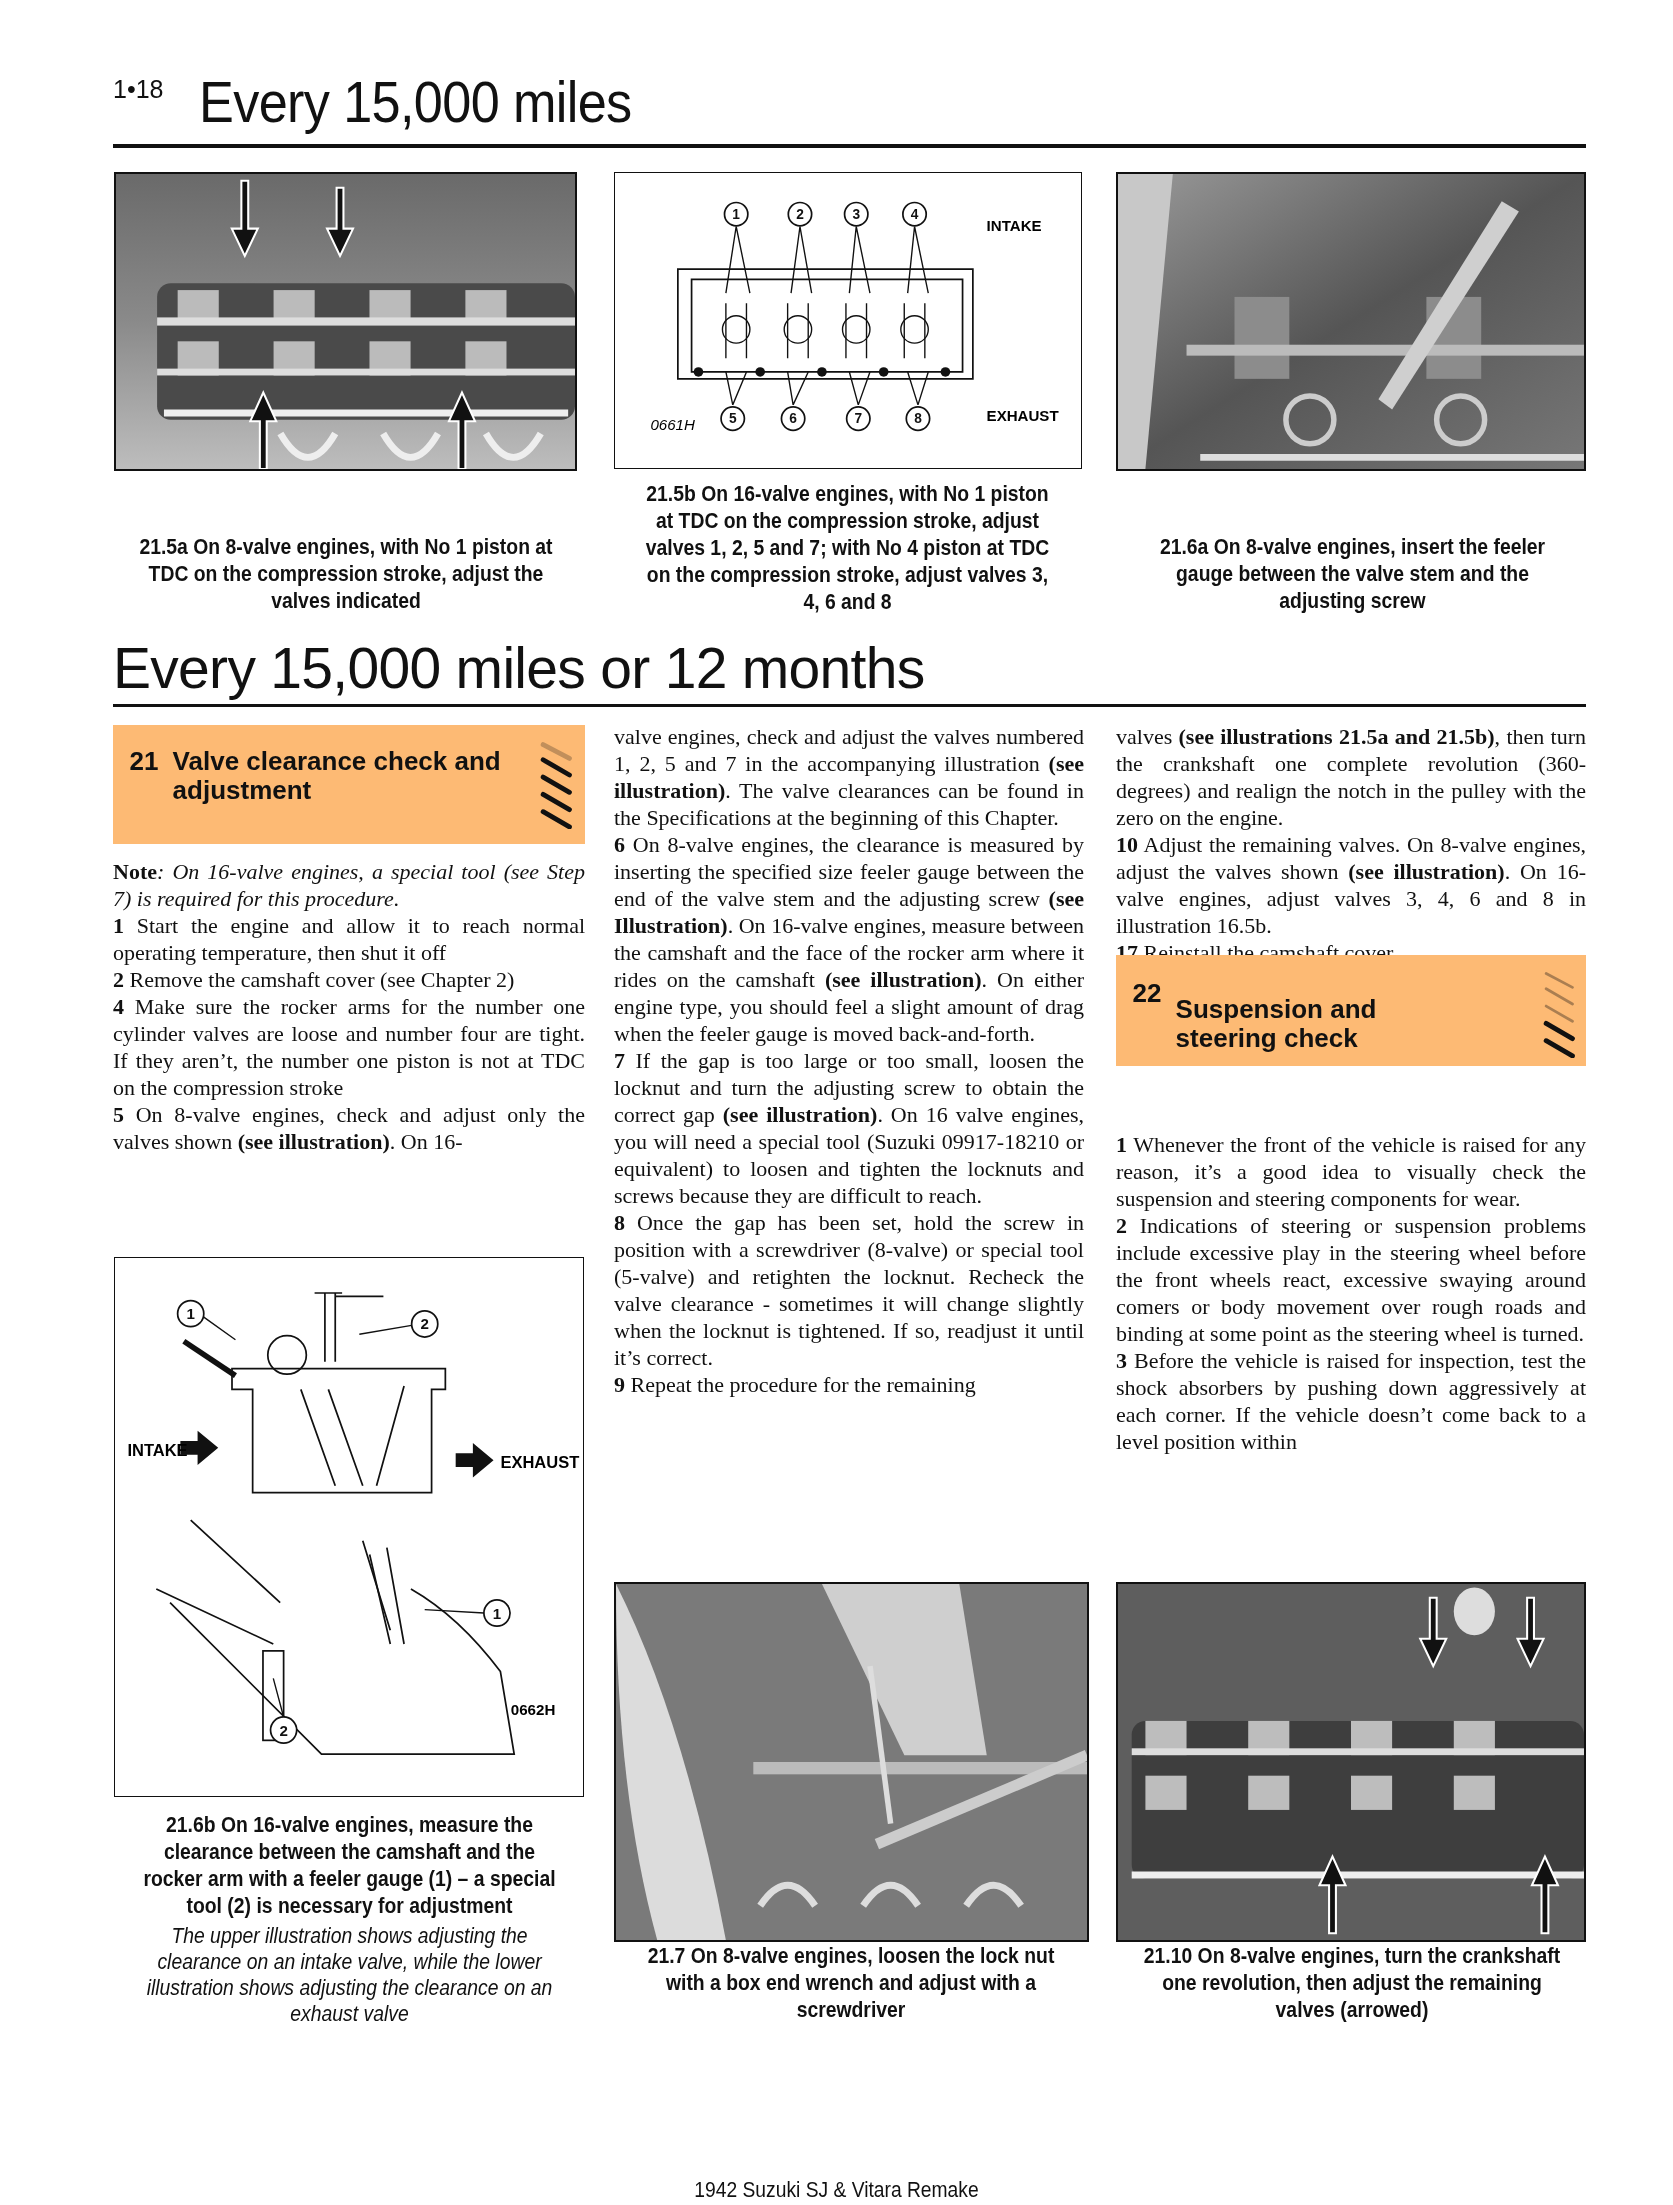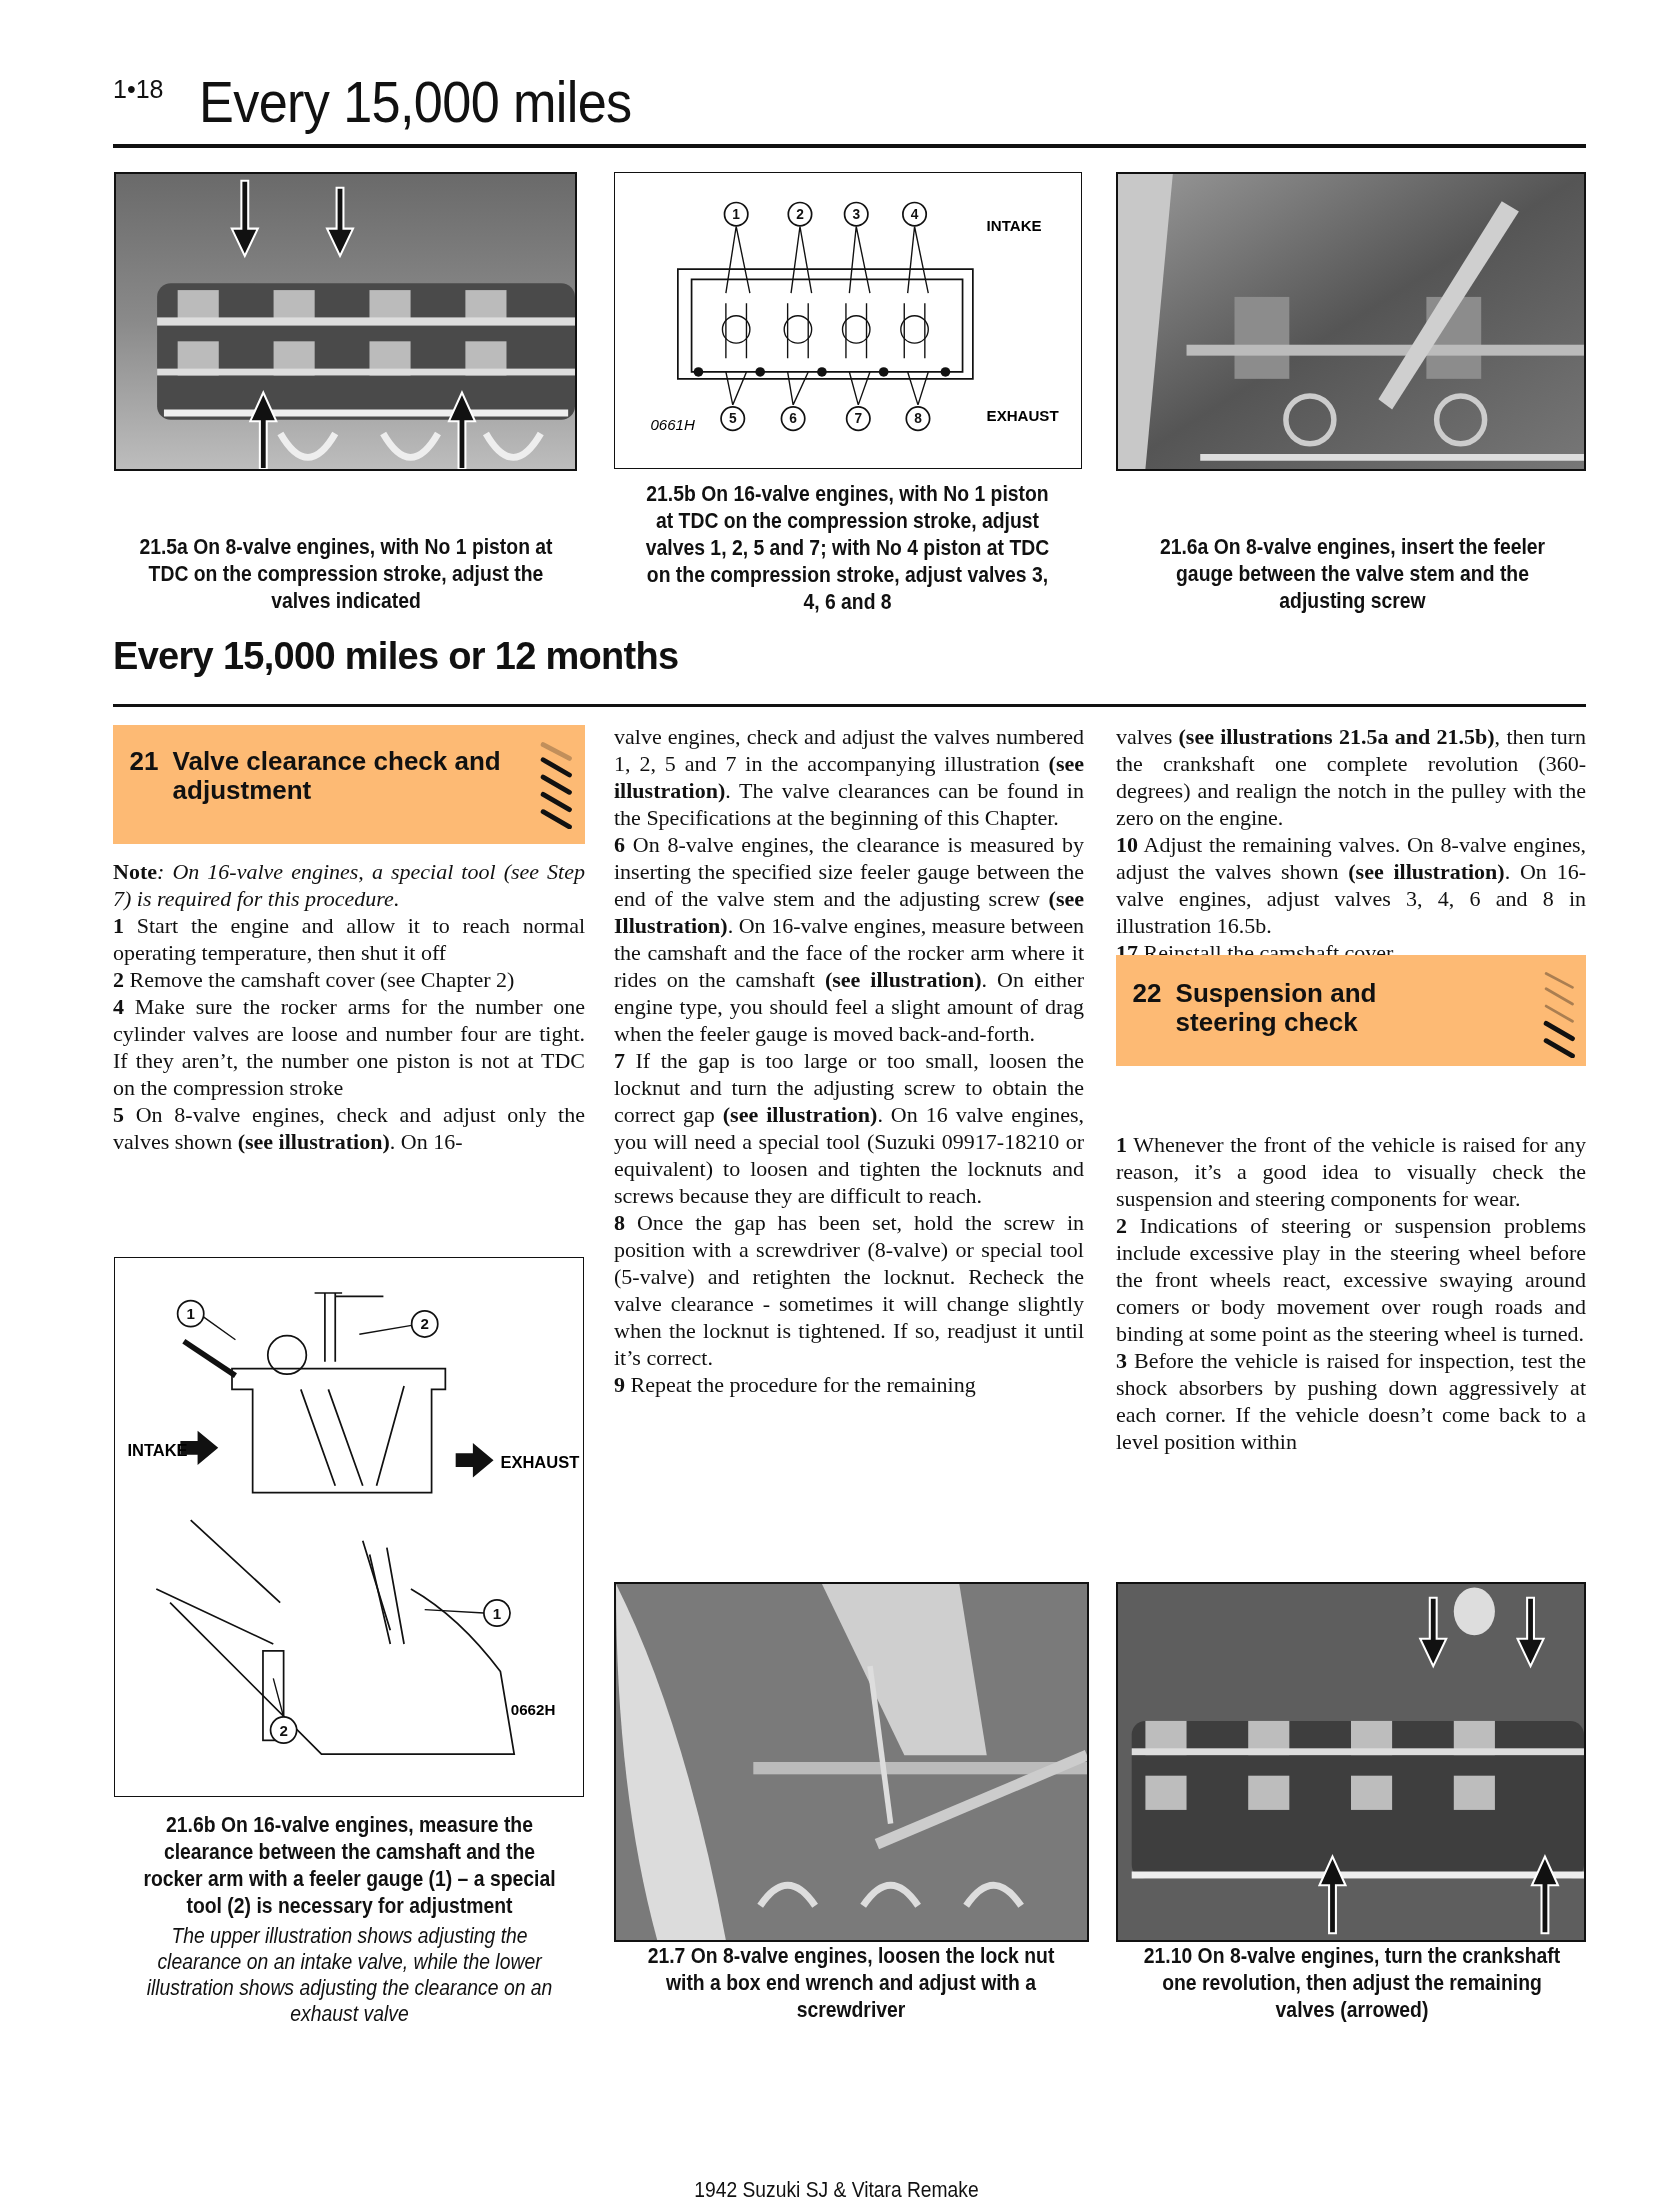--- a/index.html
+++ b/index.html
@@ -12,7 +12,7 @@
   .photo-fill { width:100%; height:100%; }
   .cap { font-weight:bold; font-size:22px; line-height:27px; text-align:center; transform:scaleX(0.88); transform-origin:center top; }
   .cap-it { font-style:italic; font-size:22px; line-height:26px; text-align:center; transform:scaleX(0.88); transform-origin:center top; }
-  .sec-title { left:113px; top:635px; font-size:38px; font-weight:bold; letter-spacing:-0.7px; }
+  .sec-title { left:113px; top:635px; font-size:57px; font-weight:normal; letter-spacing:-0.7px; }
   .sec-rule { left:113px; top:704px; width:1473px; height:2.8px; background:#111; }
   .col { font-size:22px; line-height:27px; text-align:justify;font-family:Liberation Serif, serif; }
   .col p { margin:0; }

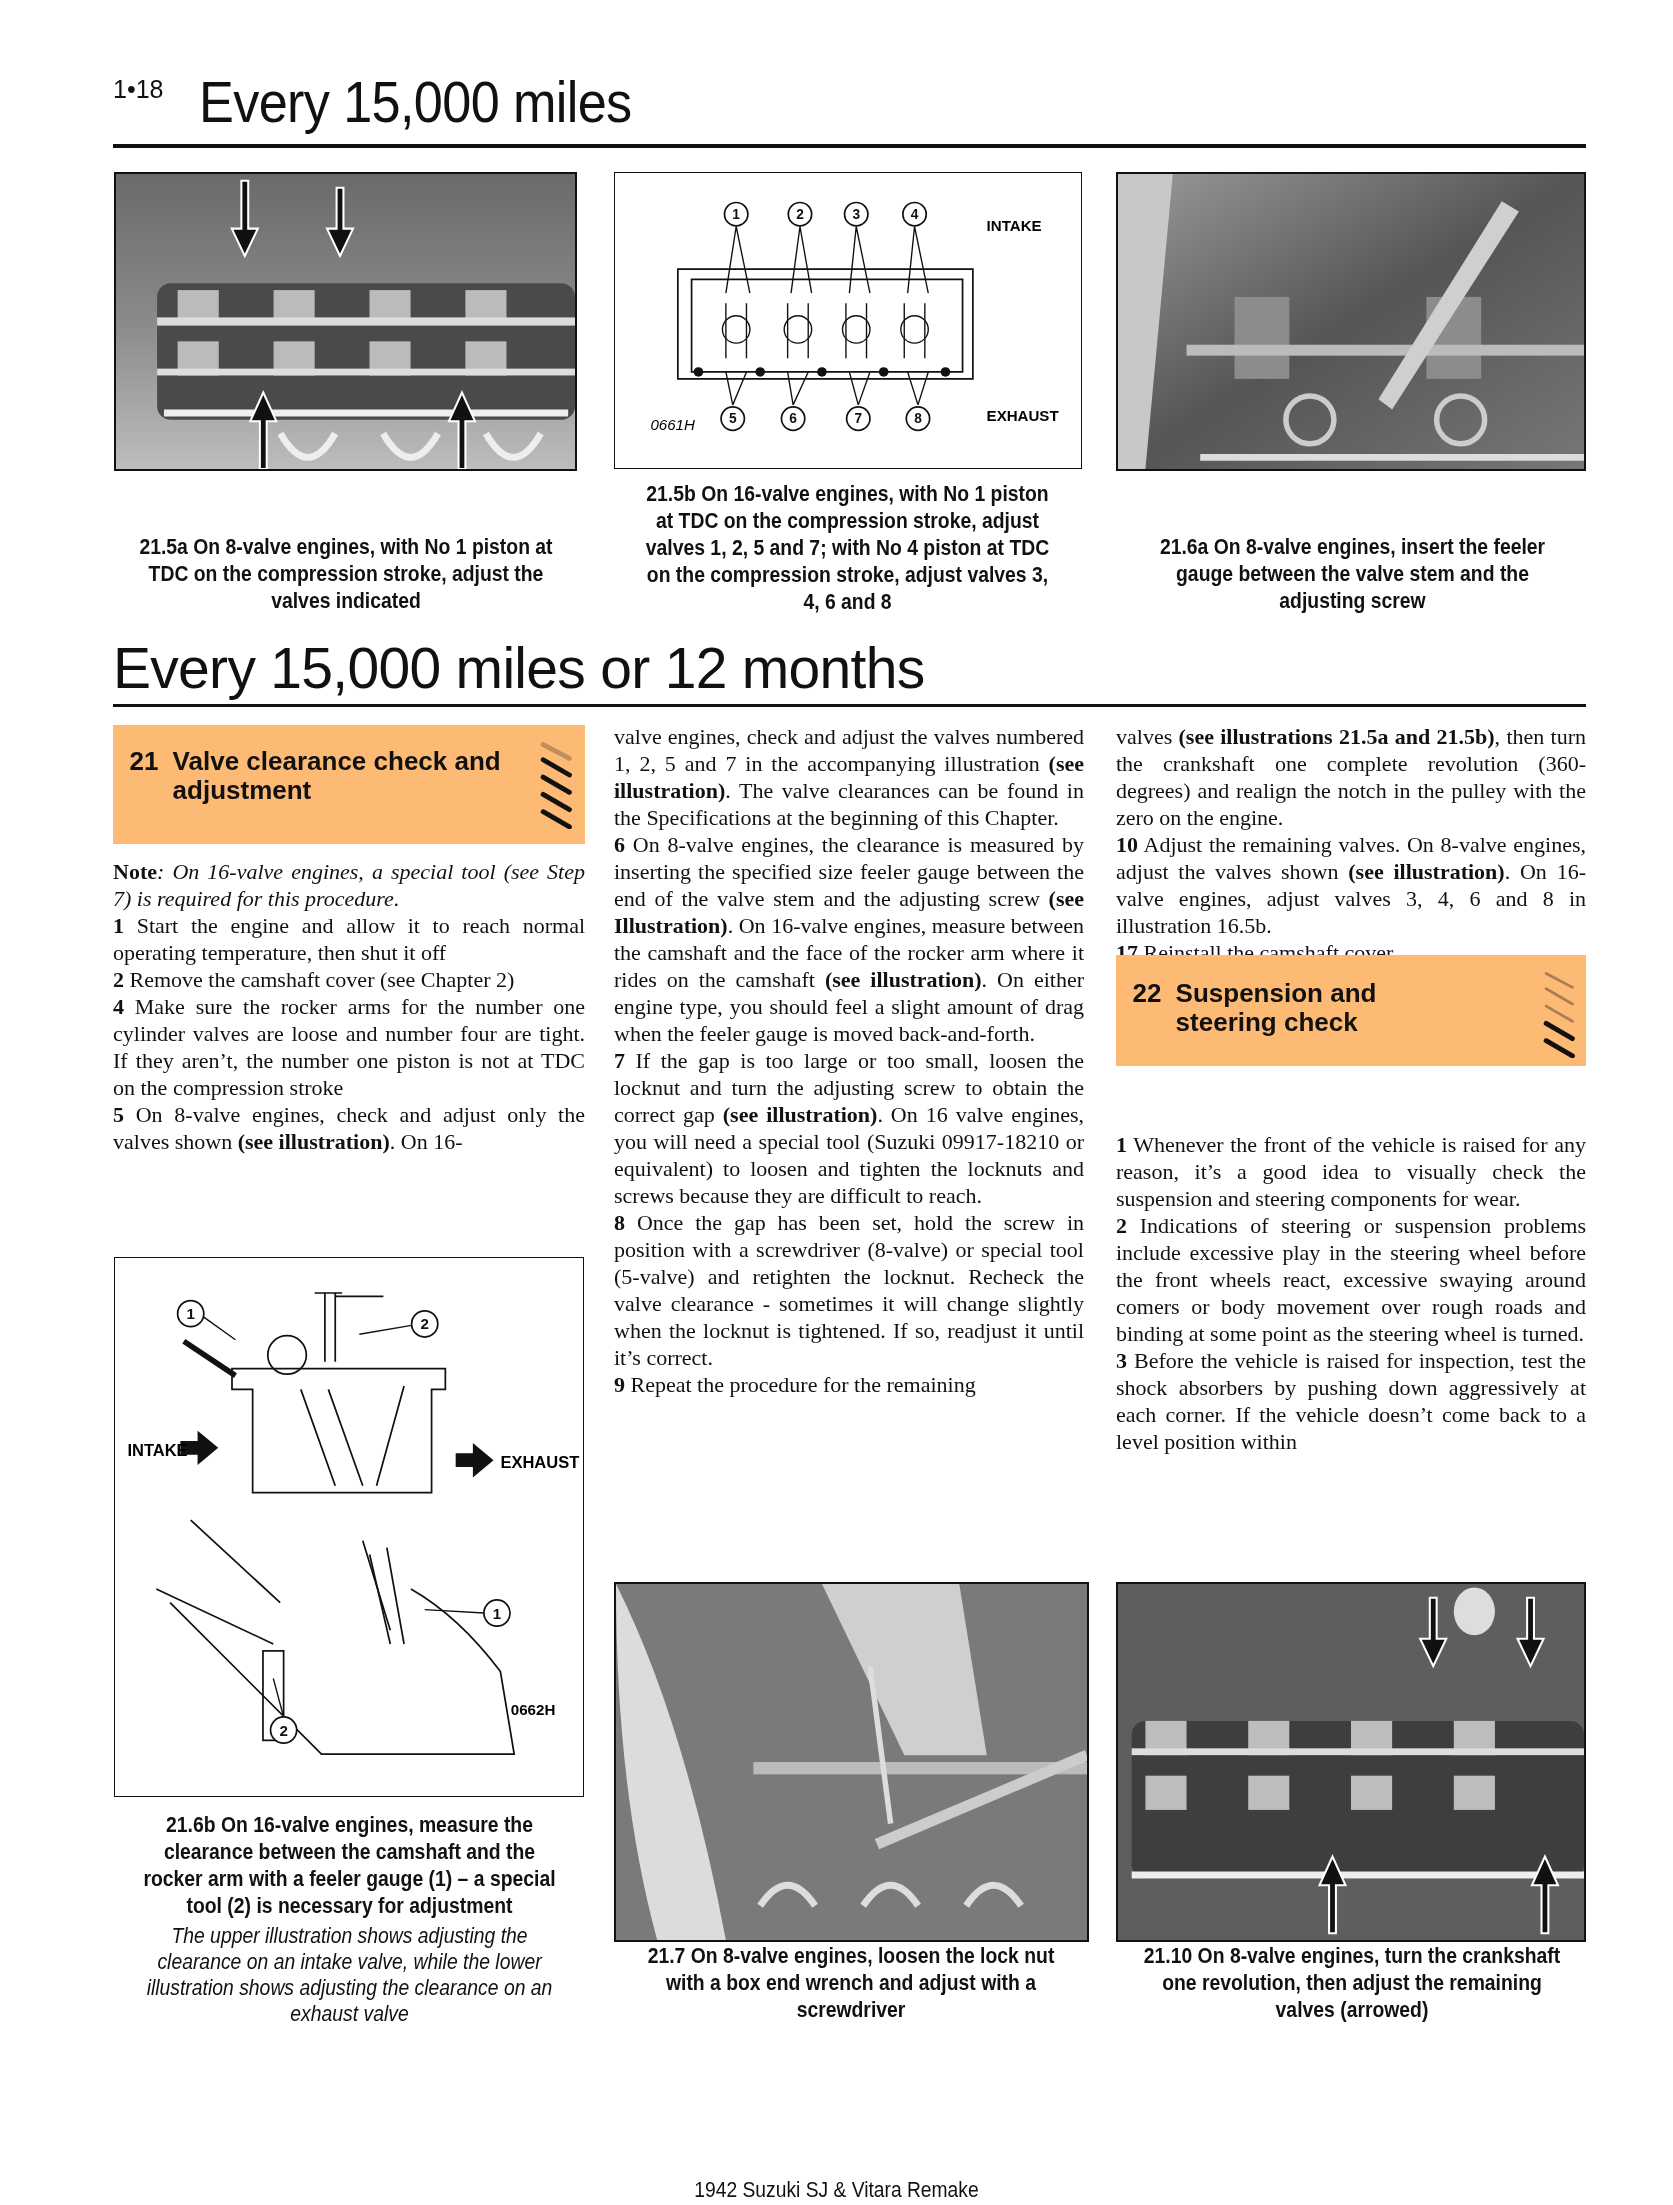--- a/index.html
+++ b/index.html
@@ -235,7 +235,7 @@
 
 <div class="abs box" style="left:1116px;top:955px;width:470px;height:111px;">
   <div class="abs box-title" style="left:16.6px;top:23.5px;width:387px;">
-    <span class="num">22</span><span style="display:inline-block;width:304px;vertical-align:top;">Suspension and steering check</span>
+    <span class="num">22</span><span style="display:inline-block;width:304px;vertical-align:top;margin-top:16px;">Suspension and steering check</span>
   </div>
   <svg class="abs" style="left:423px;top:12.5px;width:42px;height:90px;" viewBox="0 0 60 130">
     <g stroke="#111" stroke-width="4" stroke-linecap="round" fill="none" opacity="0.35">

